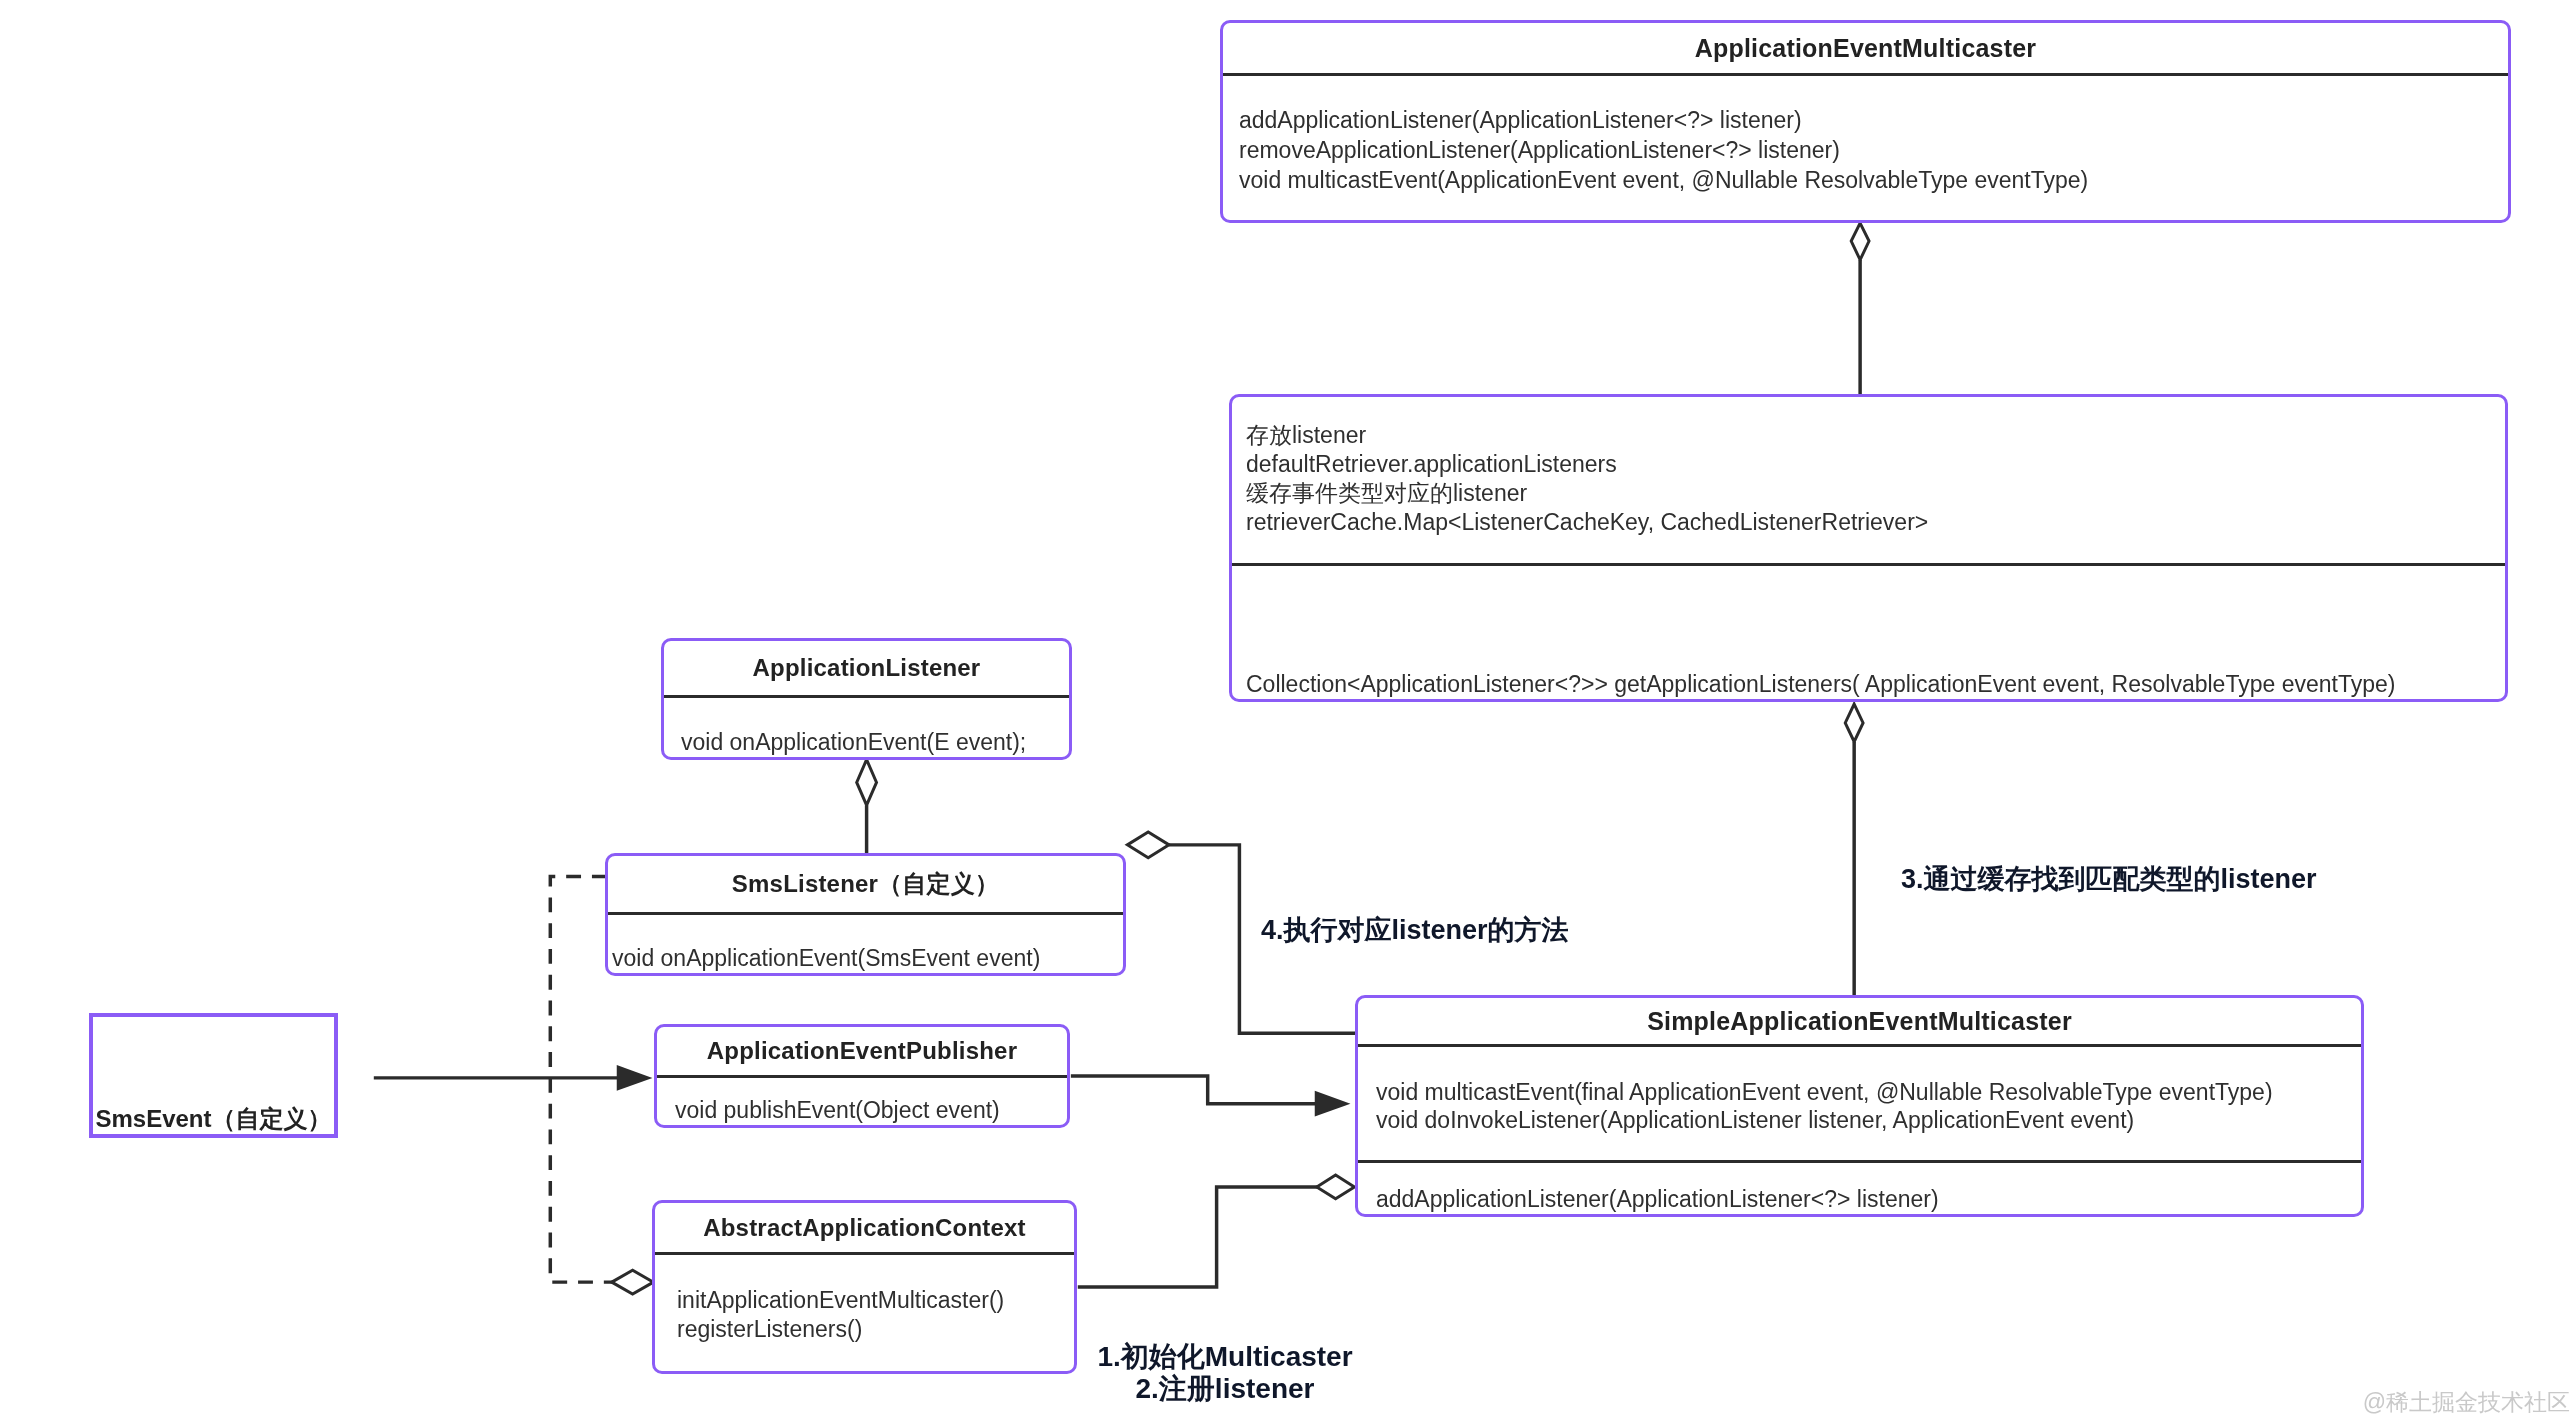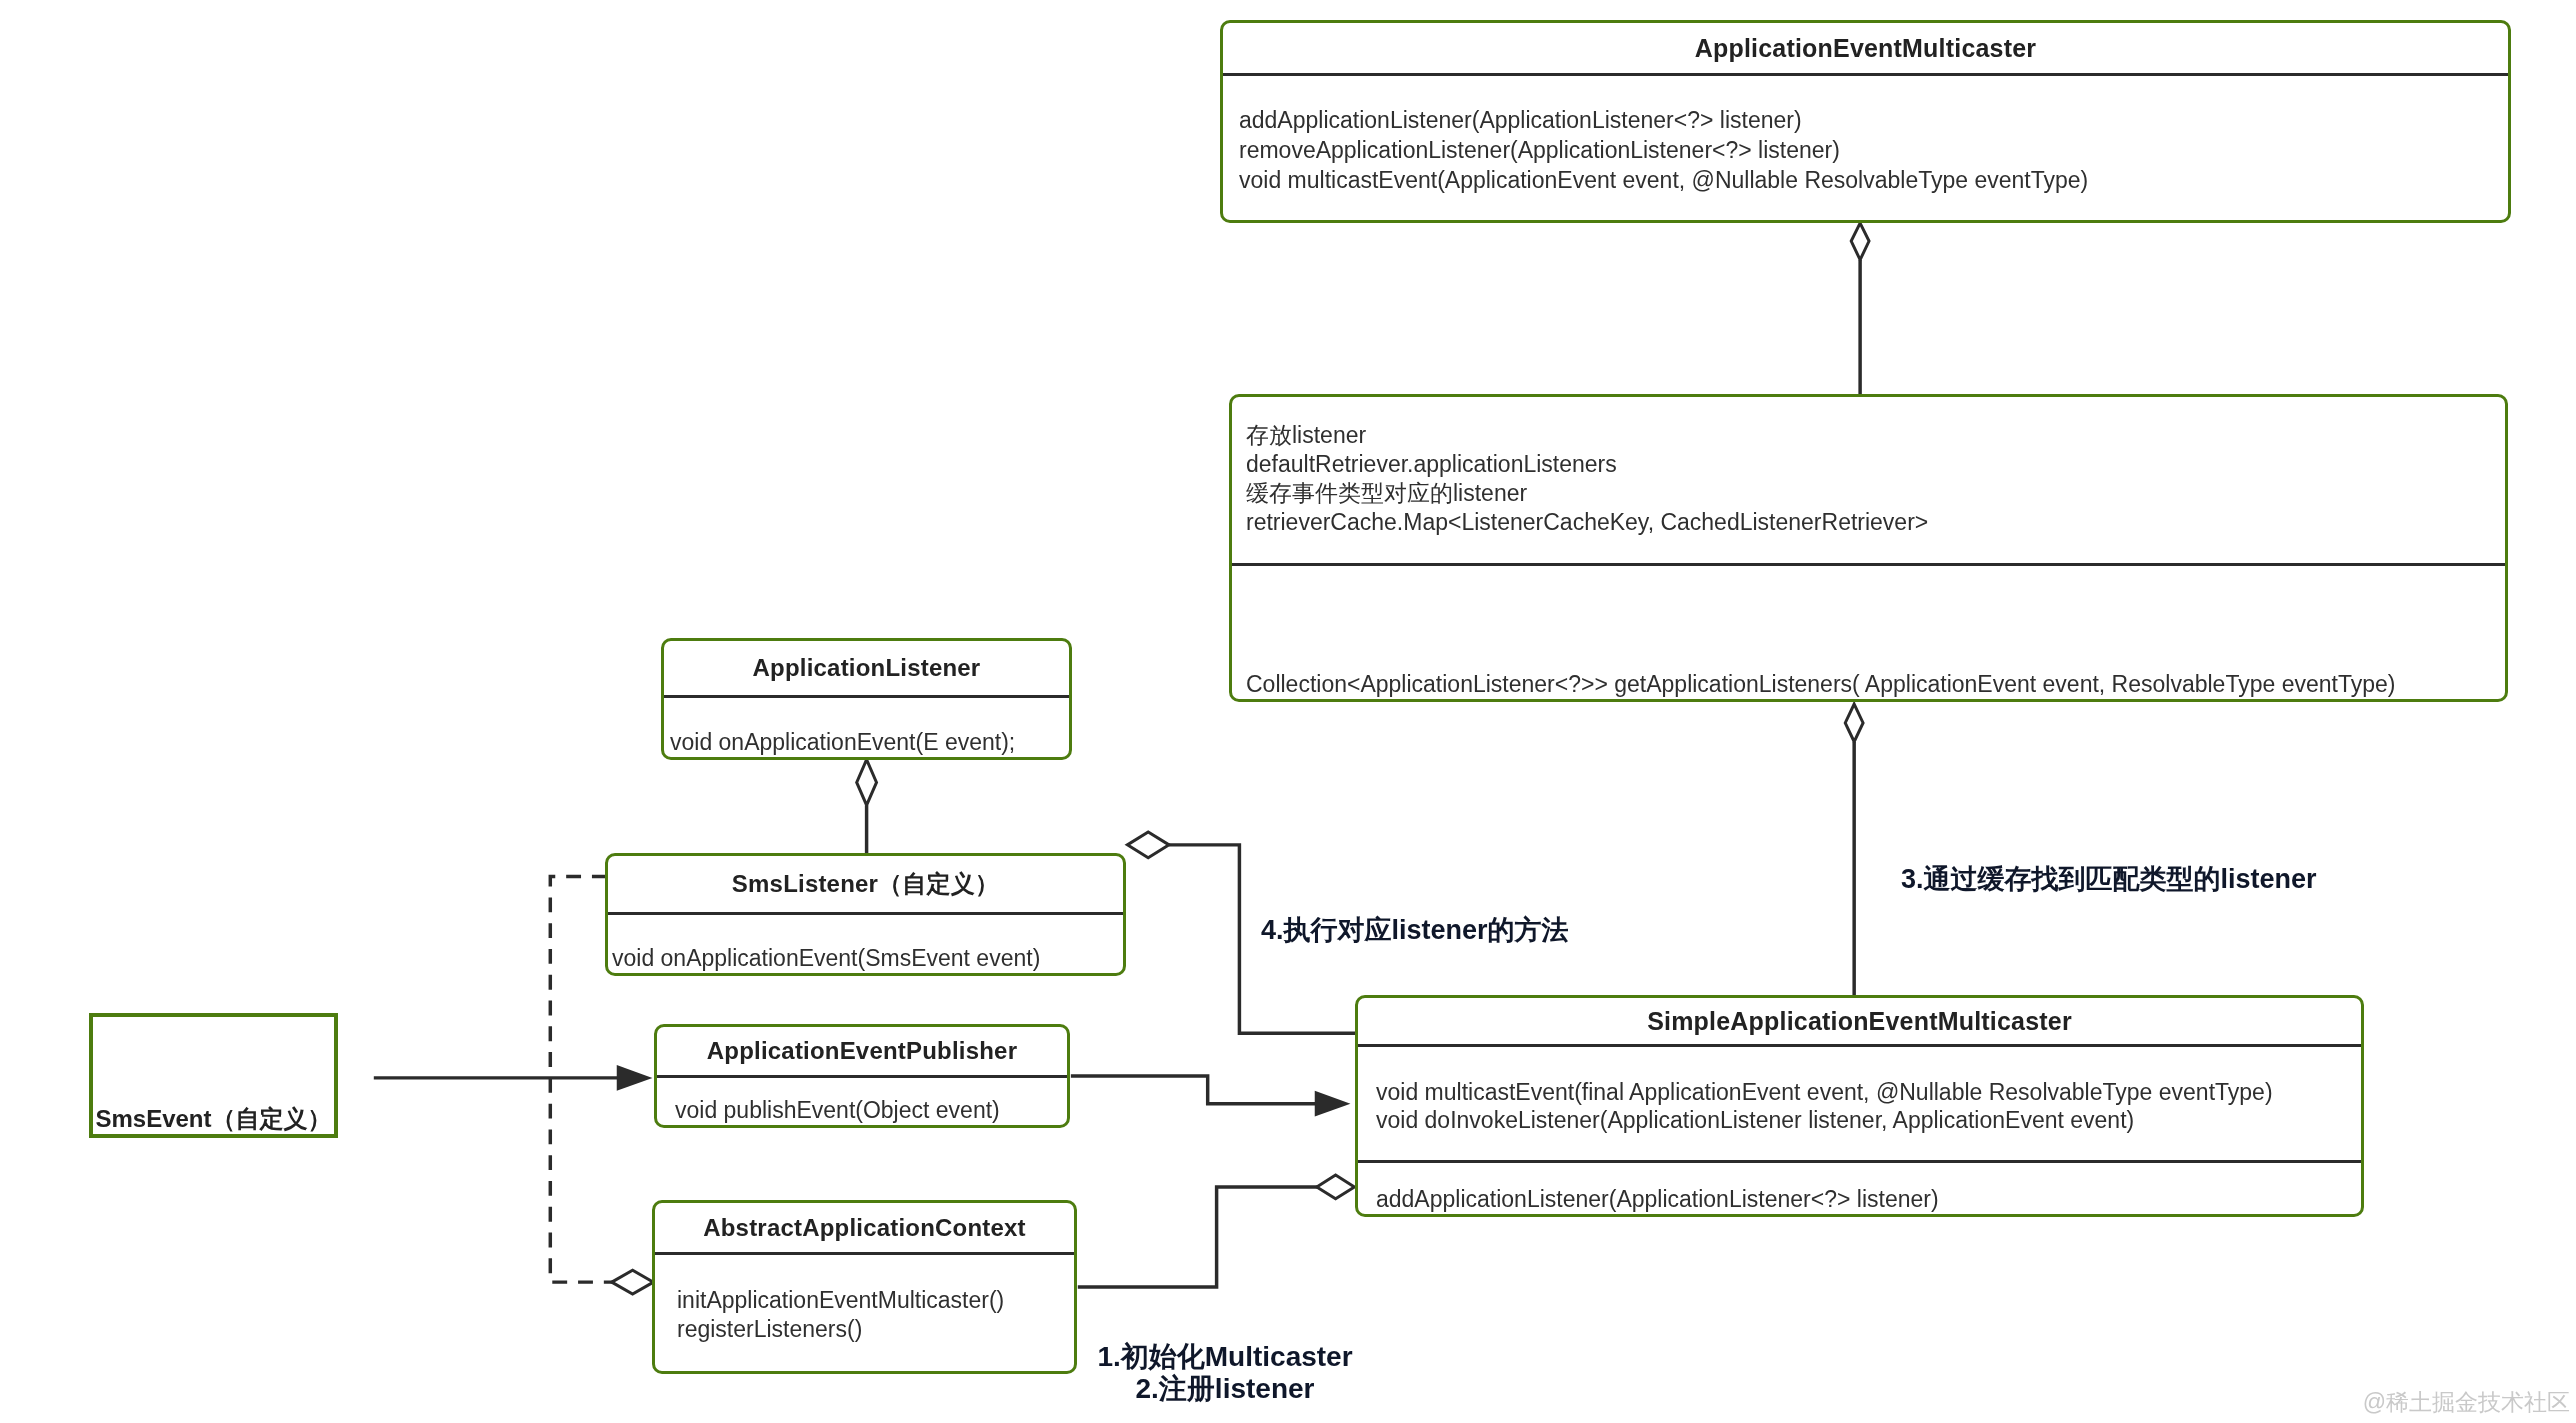--- a/index.html
+++ b/index.html
@@ -15,7 +15,7 @@
 
   .cls {
     position:absolute; z-index:2; box-sizing:border-box; background:#ffffff;
-    border:3px solid #4d7c0f; border-radius:10px; display:flex; flex-direction:column;
+    border:3px solid #8b5cf6; border-radius:10px; display:flex; flex-direction:column;
   }
   .cls.sharp { border-radius:0; border-width:4px; }
   .cls-title {

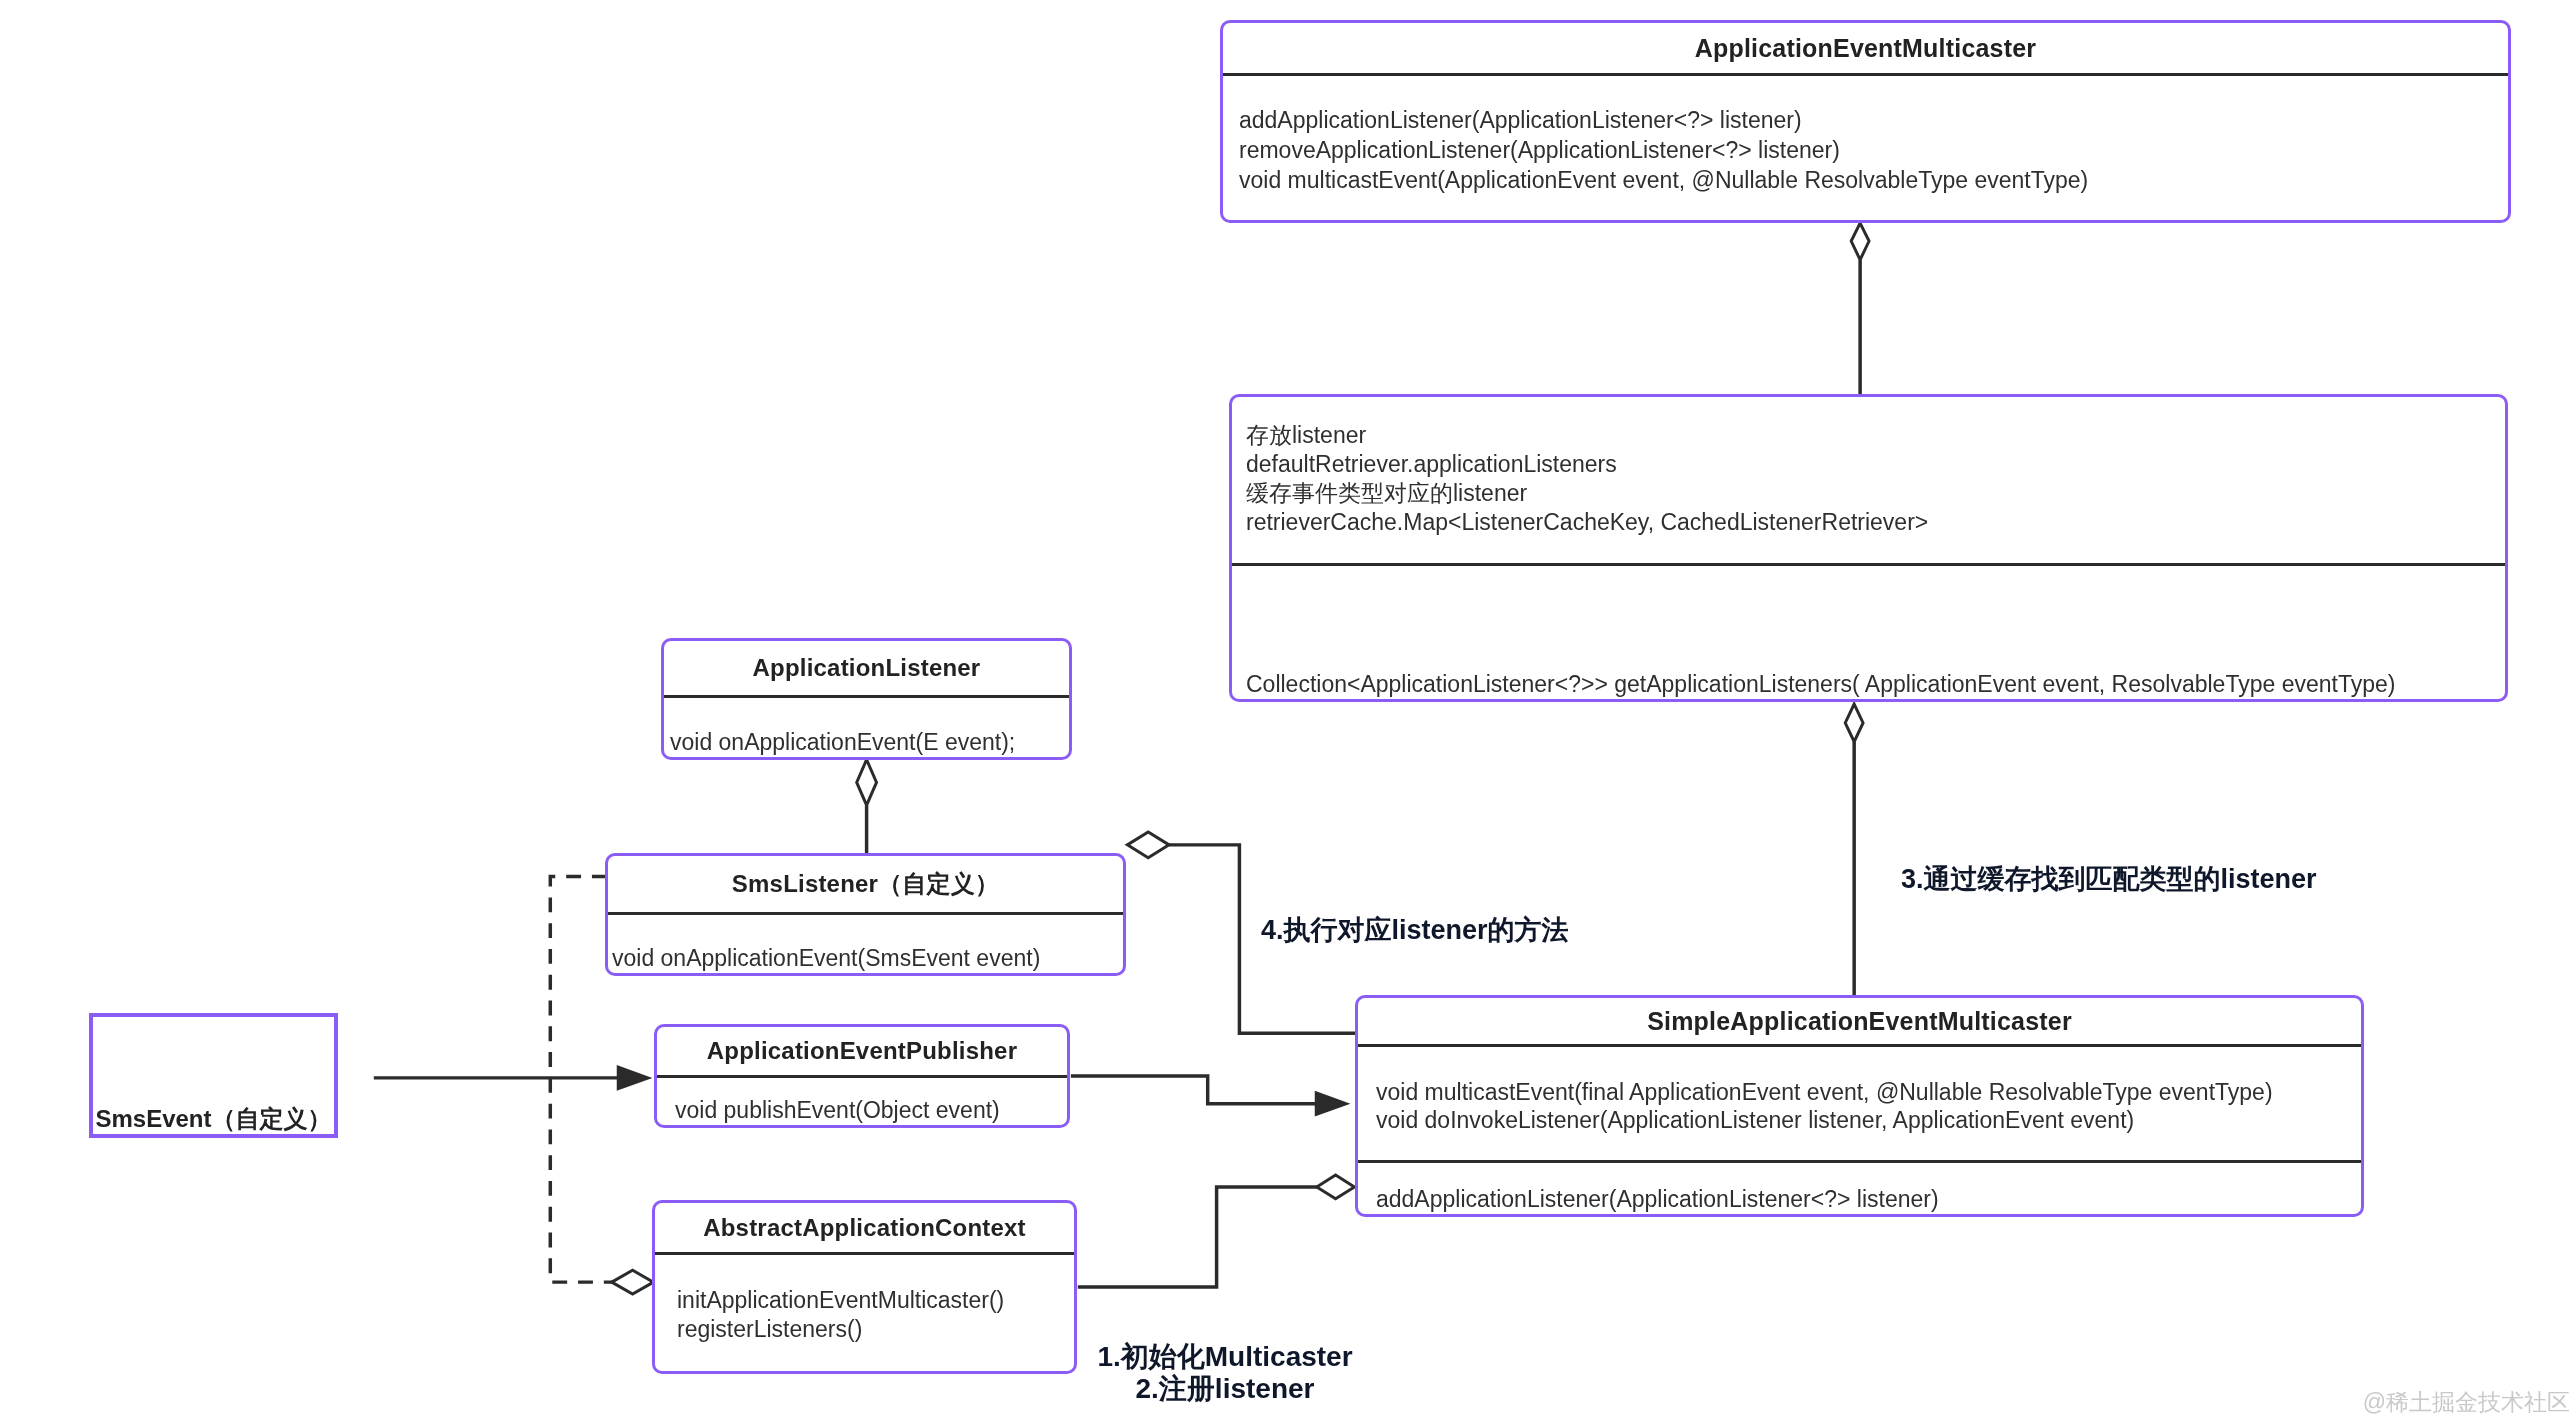--- a/index.html
+++ b/index.html
@@ -87,7 +87,7 @@
 
   <div class="cls" style="left:661px; top:638px; width:411px; height:122px;">
     <div class="cls-title" style="height:57px;">ApplicationListener</div>
-    <div class="sec vcenter" style="flex:1 1 auto; padding-left:6px;">
+    <div class="sec vcenter" style="flex:1 1 auto; padding-left:17px;">
       <div class="mline">void onApplicationEvent(E event);</div>
     </div>
   </div>

